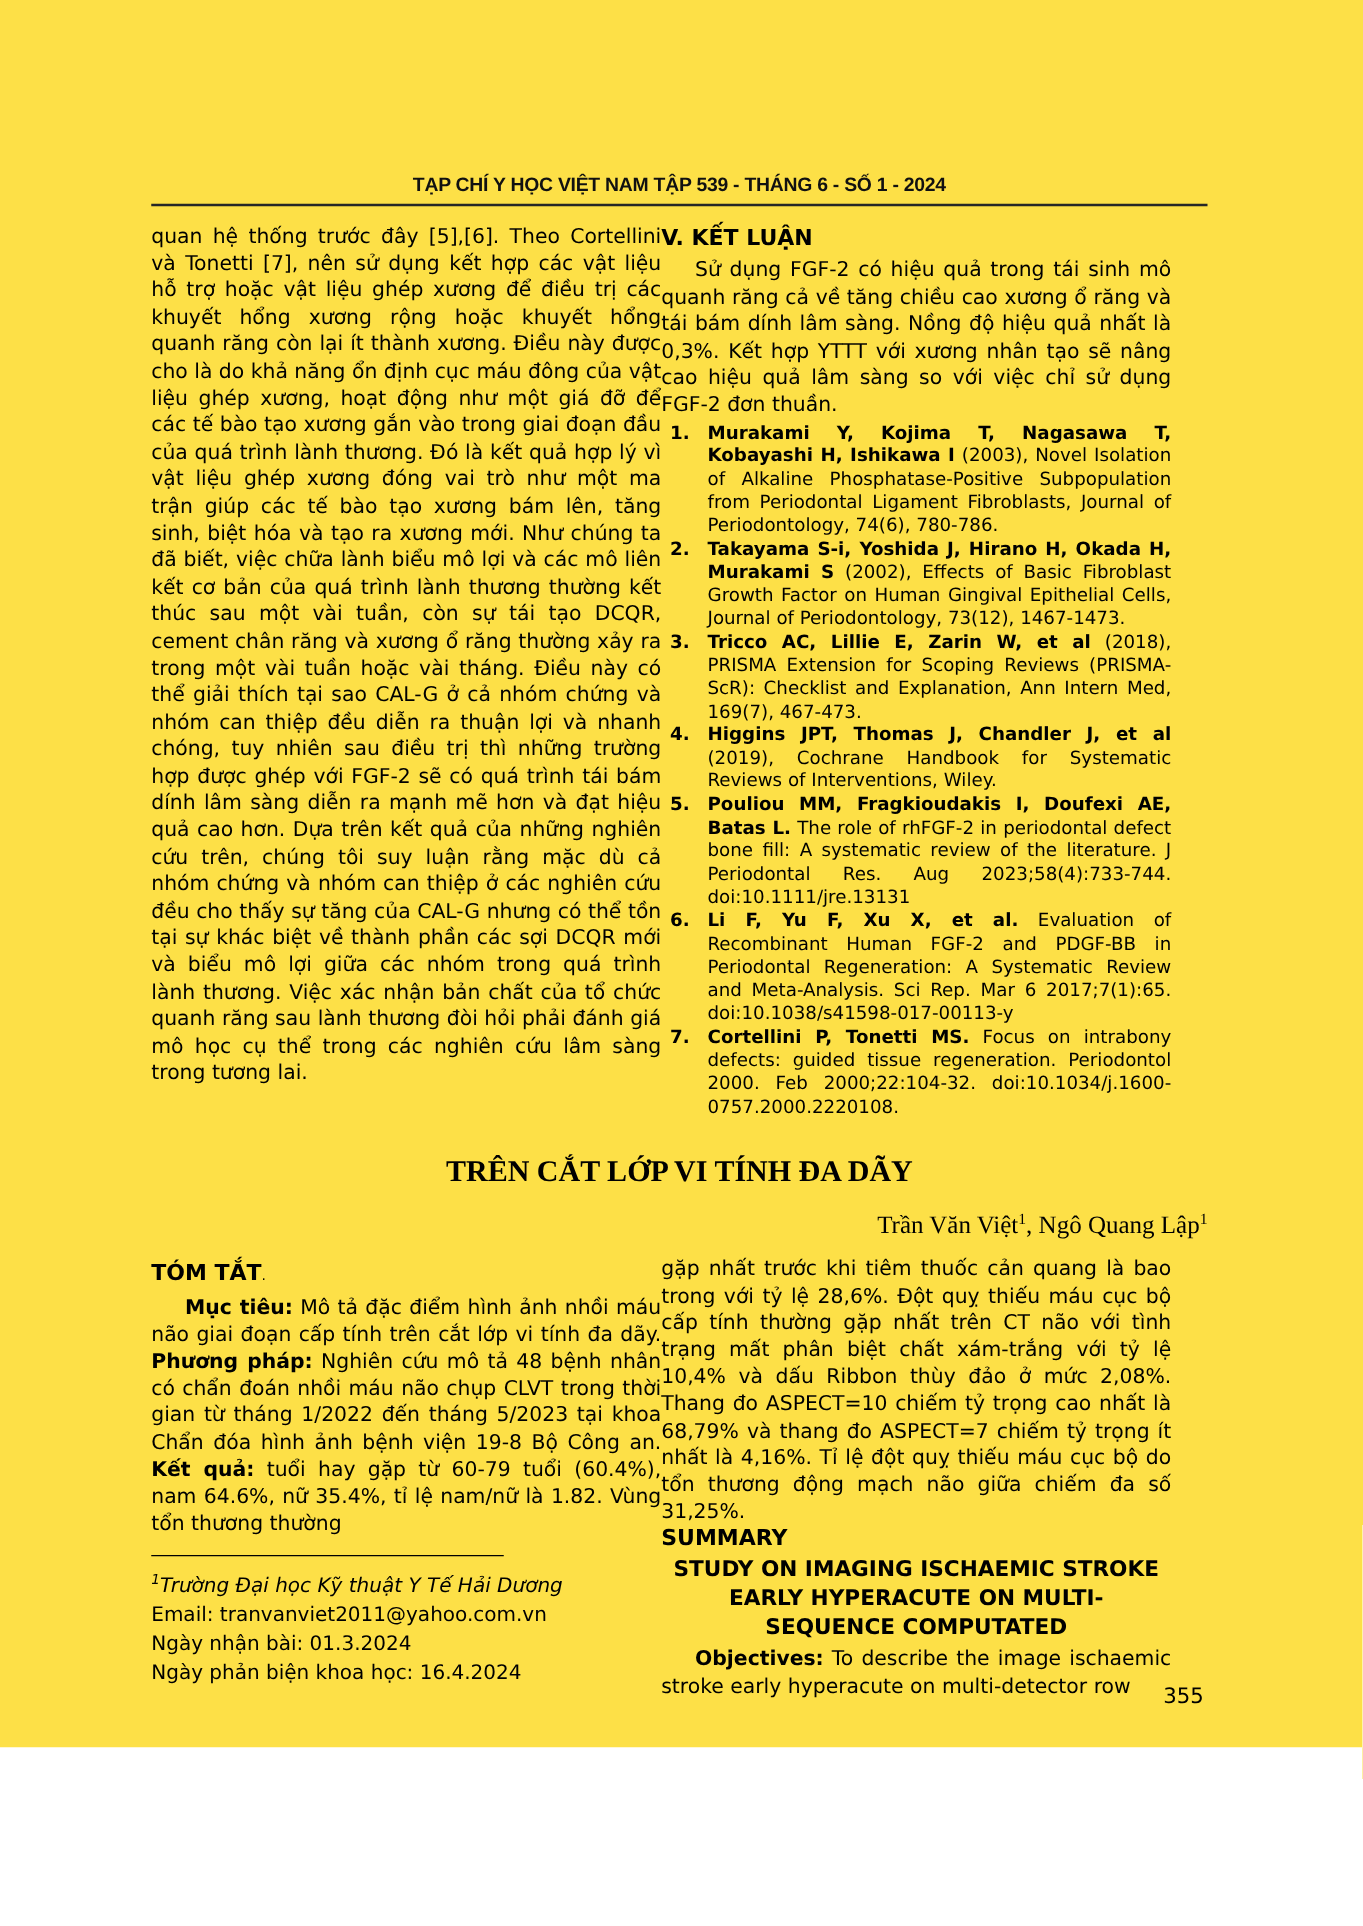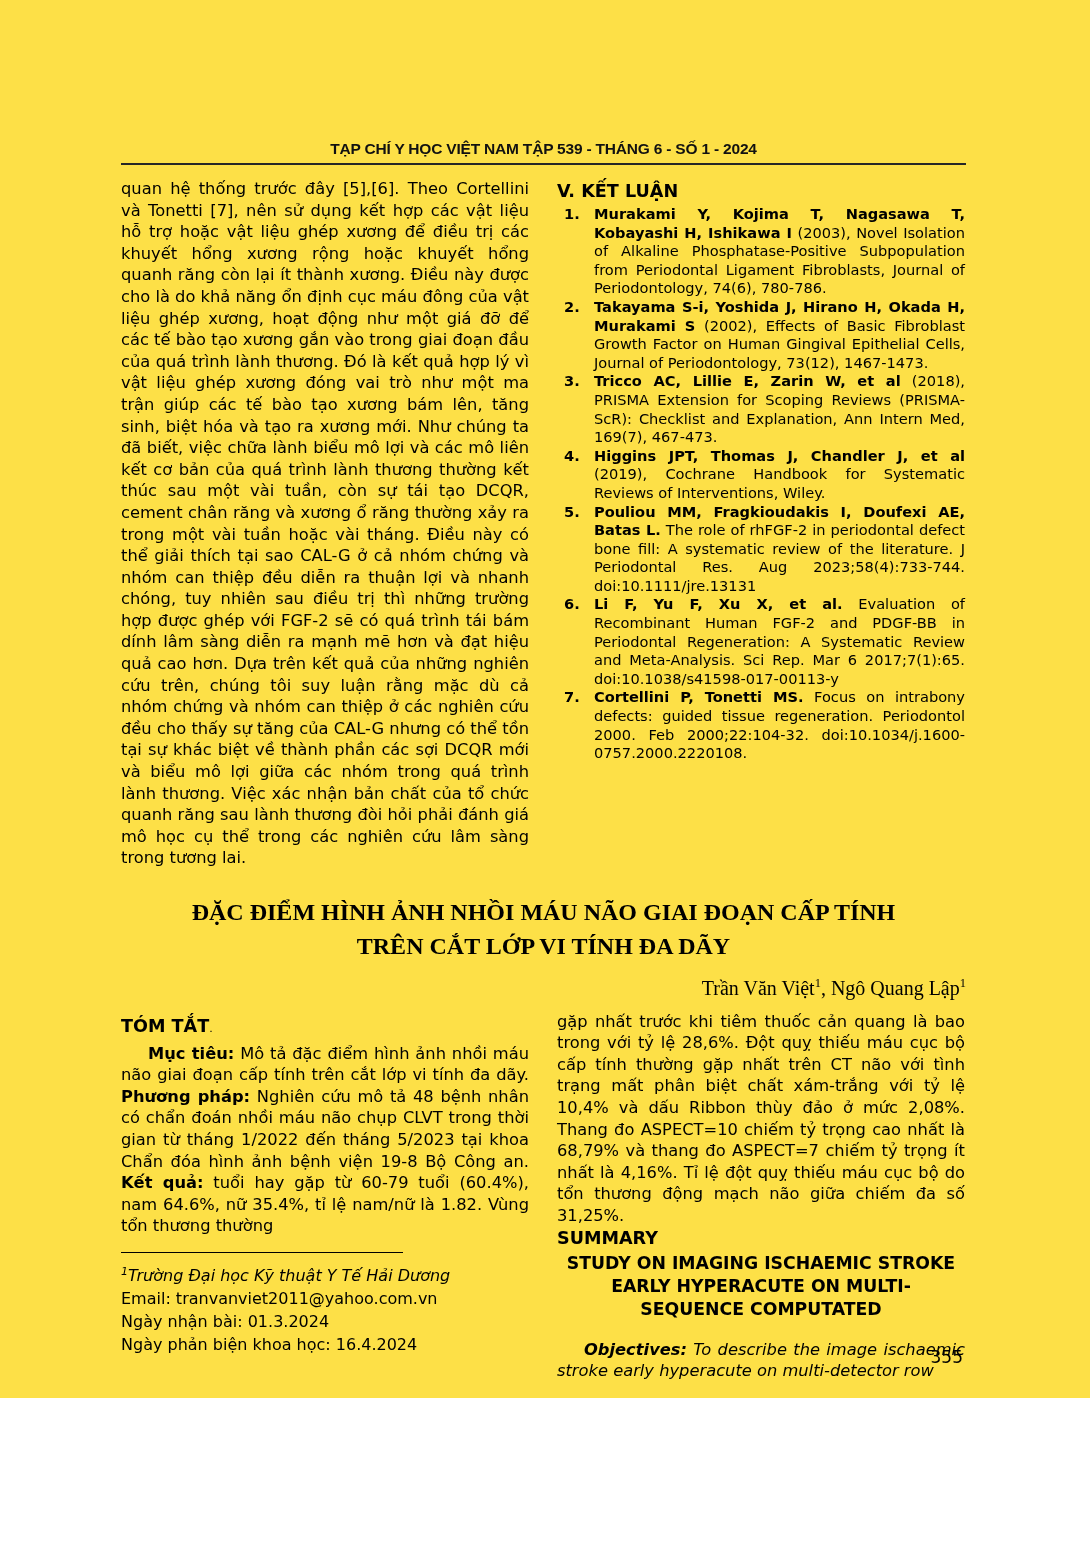--- a/index.html
+++ b/index.html
@@ -15,7 +15,7 @@
   }
   .header-rule { border:none; border-top:2.4px solid #262626; margin:5px 0 0 0; }
 
-  .cols { display:flex; gap:28px; margin-top:13px; }
+  .cols { display:flex; margin-top:13px; }
   .col { width:408px; flex:none; }
 
   .body-p { font-size:16.3px; line-height:21.6px; text-align:justify; margin:0; }

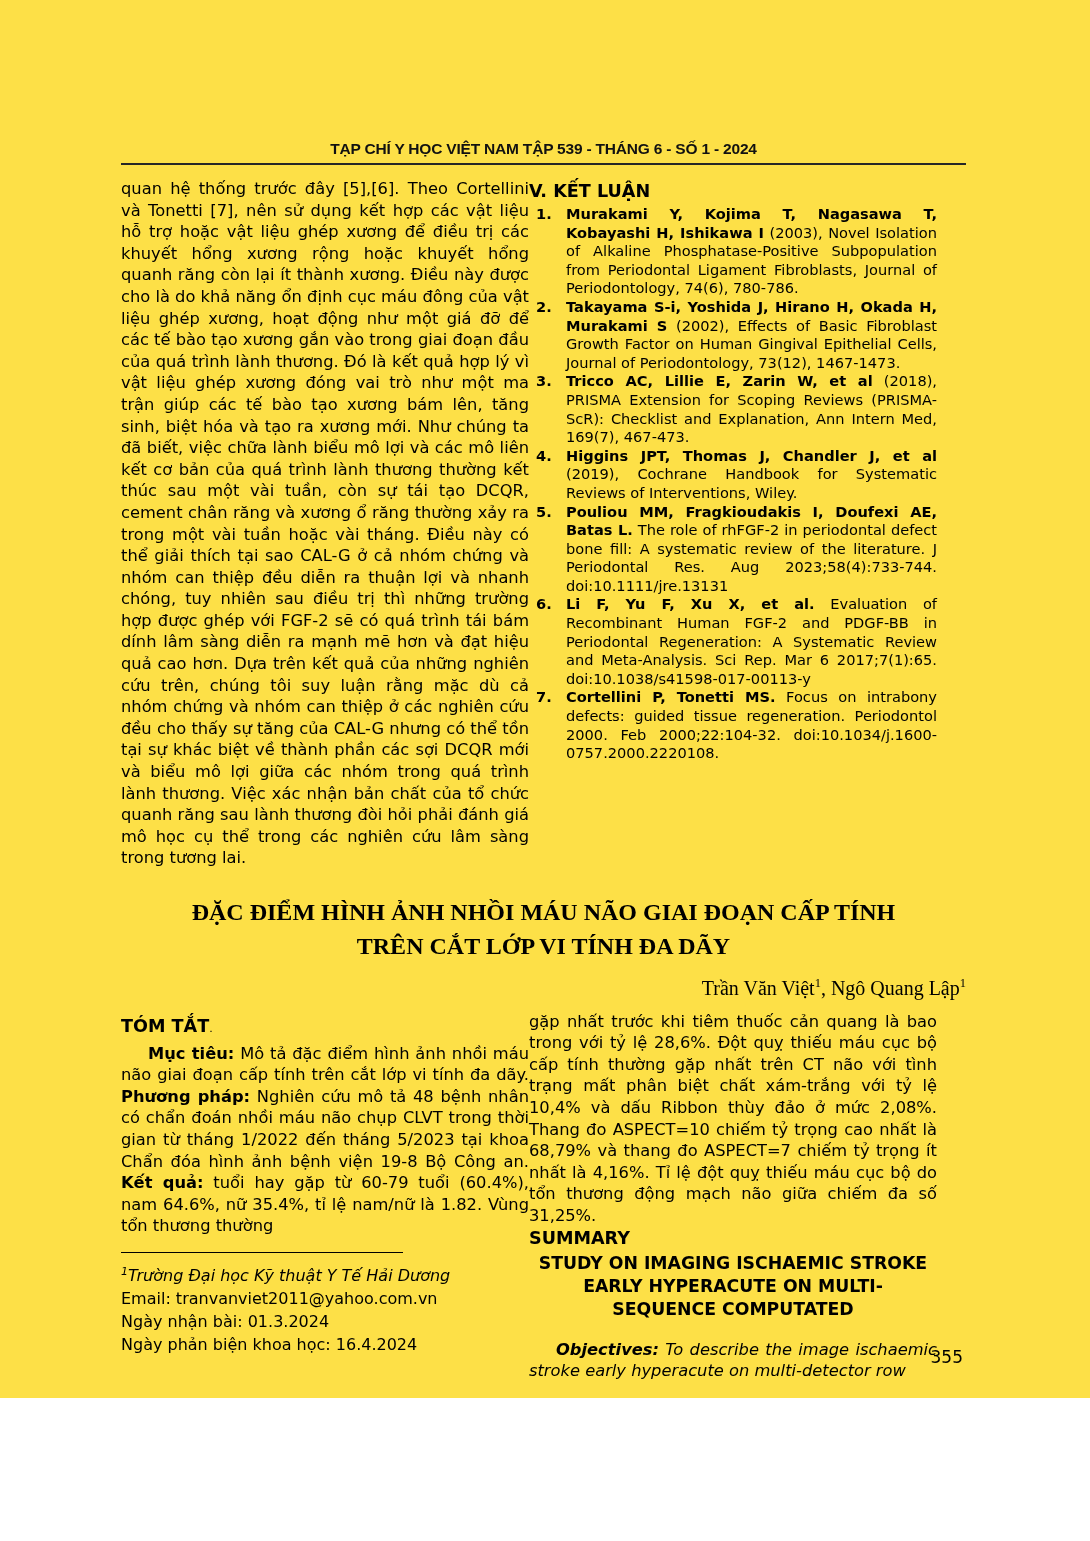--- a/index.html
+++ b/index.html
@@ -75,6 +75,7 @@
       </div>
       <div class="col">
         <h3 class="sec" style="margin-top:2px;">V. KẾT LUẬN</h3>
+        <p class="body-p ind">Sử dụng FGF-2 có hiệu quả trong tái sinh mô quanh răng cả về tăng chiều cao xương ổ răng và tái bám dính lâm sàng. Nồng độ hiệu quả nhất là 0,3%. Kết hợp YTTT với xương nhân tạo sẽ nâng cao hiệu quả lâm sàng so với việc chỉ sử dụng FGF-2 đơn thuần.</p>
         <ol class="refs">
           <li class="ref">
             <span class="ref-num">1.</span><b>Murakami Y, Kojima T, Nagasawa T, Kobayashi H, Ishikawa I</b><span> (2003), Novel Isolation of Alkaline Phosphatase-Positive Subpopulation from Periodontal Ligament Fibroblasts,  Journal of Periodontology, 74(6), 780-786.</span>

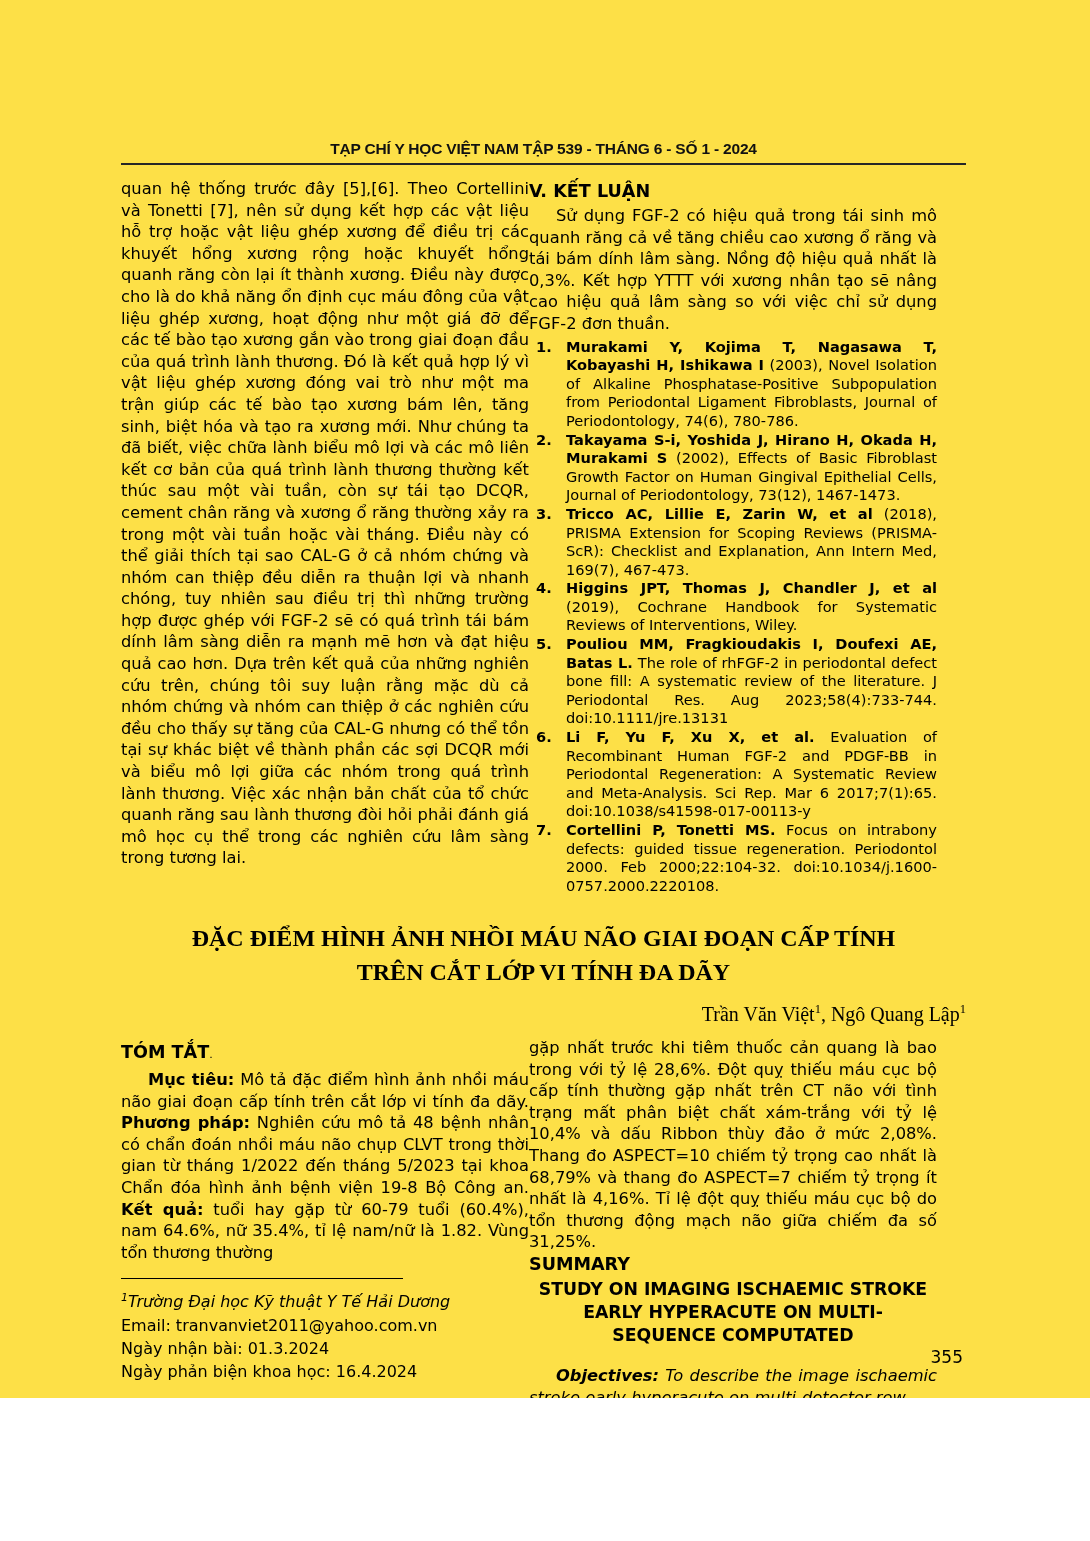--- a/index.html
+++ b/index.html
@@ -104,7 +104,6 @@
 
     <div class="article2">
       <h1 class="a2-title">
-        <span class="fn-line">ĐẶC ĐIỂM HÌNH ẢNH NHỒI MÁU NÃO GIAI ĐOẠN CẤP TÍNH</span>
         <span class="fn-line">TRÊN CẮT LỚP VI TÍNH ĐA DÃY</span>
       </h1>
       <div class="a2-authors">

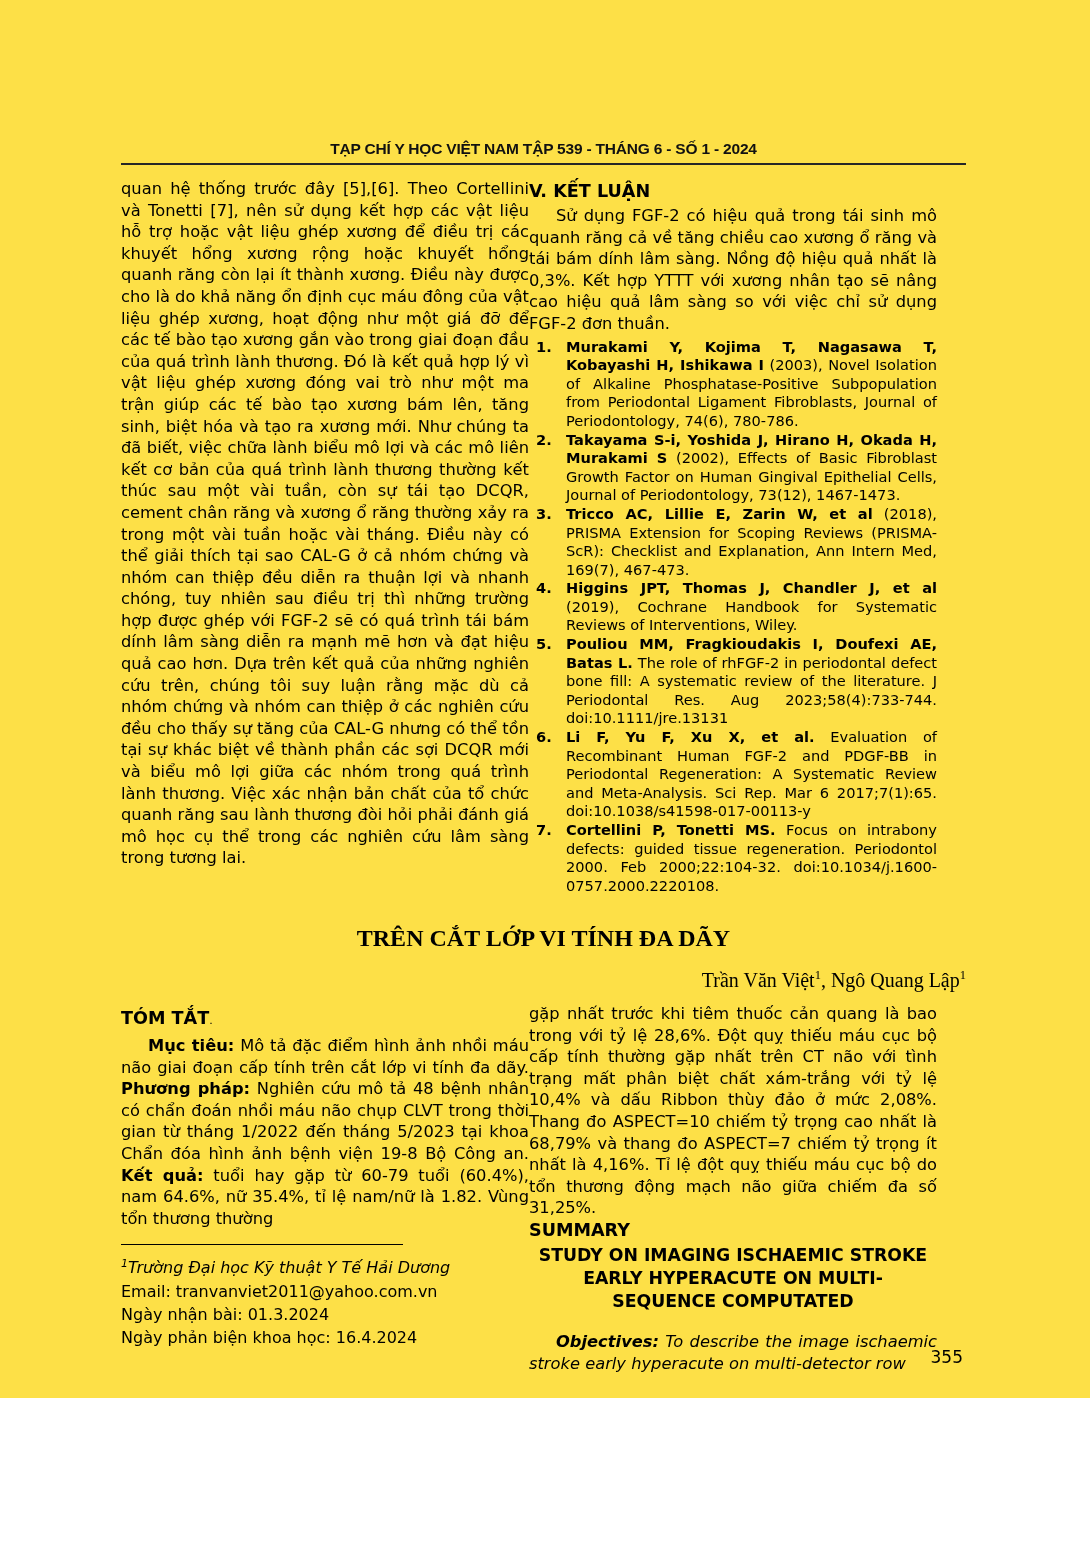--- a/index.html
+++ b/index.html
@@ -128,7 +128,7 @@
           <p class="body-p" style="margin-top:4px;">gặp nhất trước khi tiêm thuốc cản quang là bao trong với tỷ lệ 28,6%. Đột quỵ thiếu máu cục bộ cấp tính thường gặp nhất trên CT não với tình trạng mất phân biệt chất xám-trắng với tỷ lệ 10,4% và dấu Ribbon thùy đảo ở mức 2,08%. Thang đo ASPECT=10 chiếm tỷ trọng cao nhất là 68,79% và thang đo ASPECT=7 chiếm tỷ trọng ít nhất là 4,16%. Tỉ lệ đột quỵ thiếu máu cục bộ do tổn thương động mạch não giữa chiếm đa số 31,25%.</p>
           <h3 class="sec sec-space">SUMMARY</h3>
           <div class="sum-title">STUDY ON IMAGING ISCHAEMIC STROKE EARLY HYPERACUTE ON MULTI-SEQUENCE COMPUTATED</div>
-          <p class="body-p ind" style="margin-top:18px;font-style:italic;"><b>Objectives:</b><span> To describe the image ischaemic stroke early hyperacute on multi-detector row</span></p>
+          <p class="body-p ind" style="margin-top:2px;"><b>Objectives:</b><span> To describe the image ischaemic stroke early hyperacute on multi-detector row</span></p>
         </div>
       </div>
     </div>

